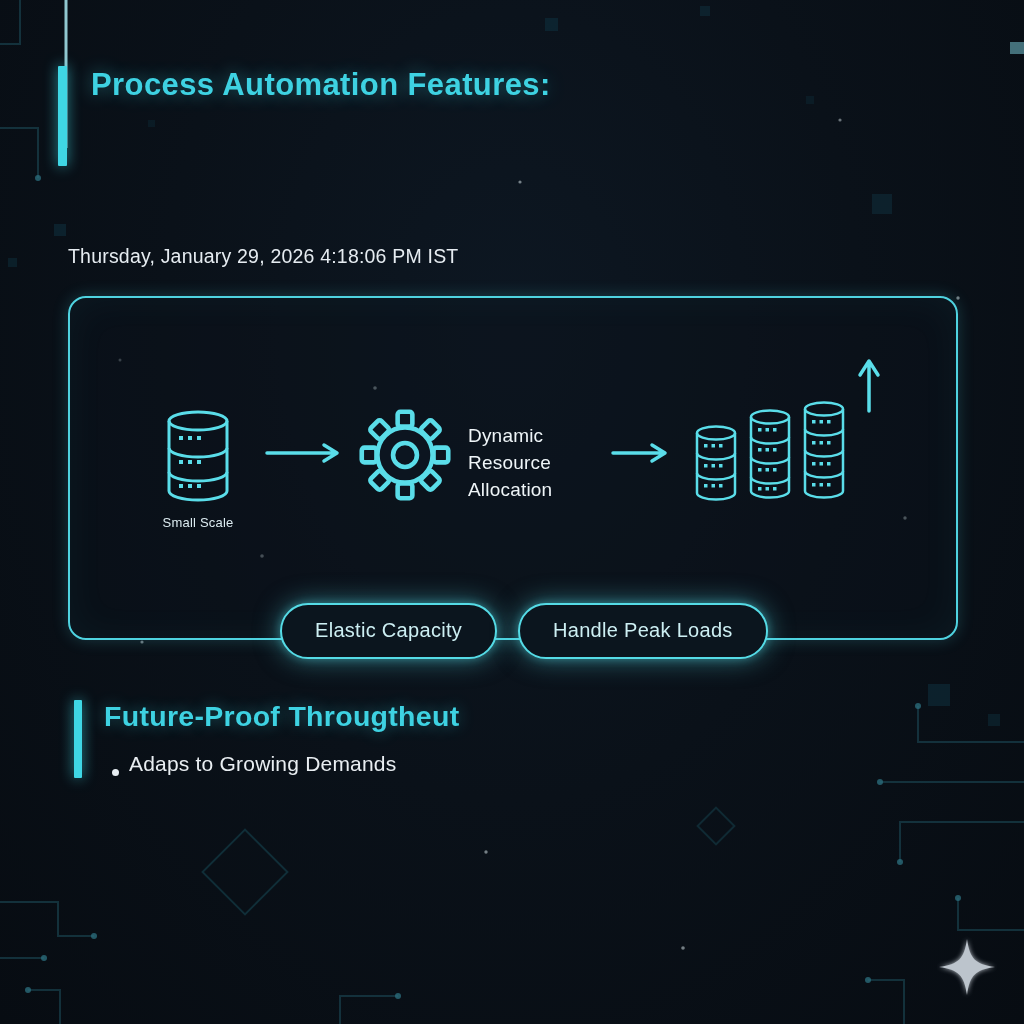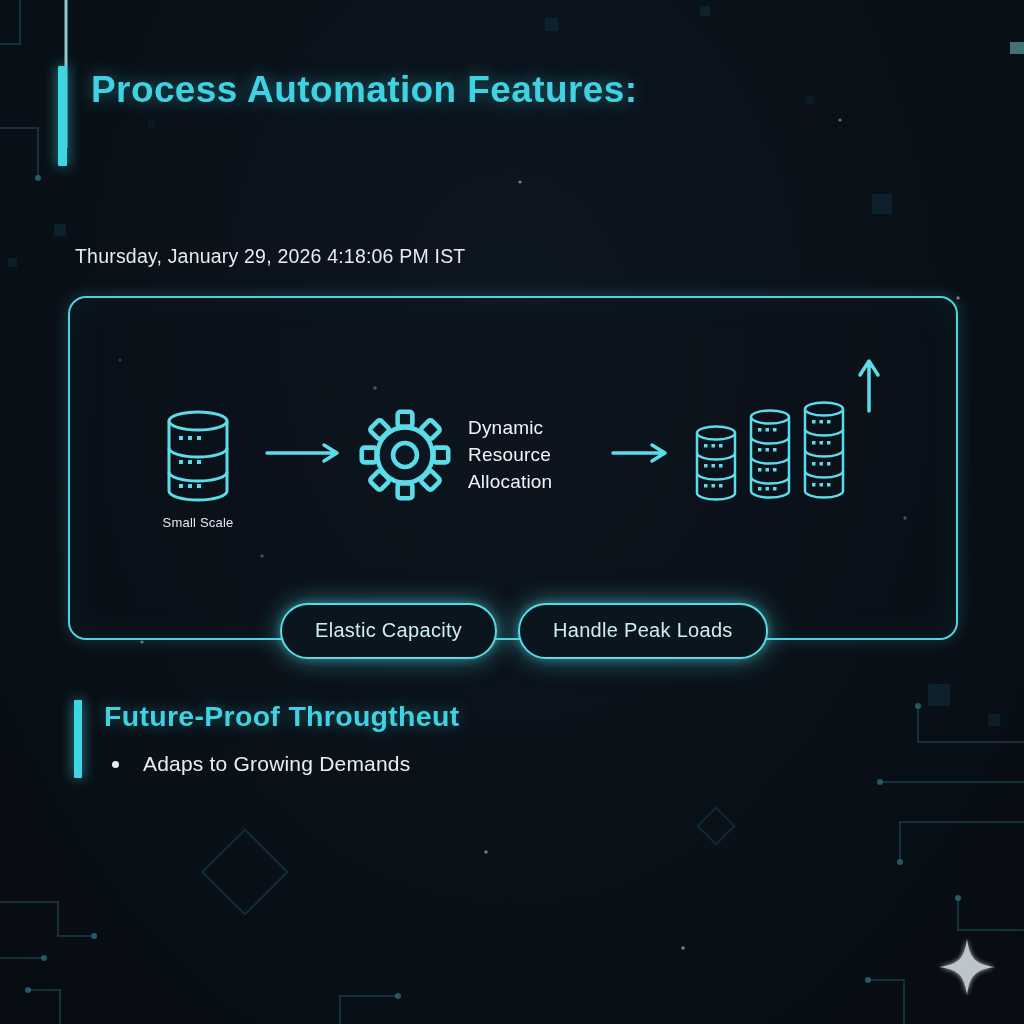--- a/index.html
+++ b/index.html
@@ -15,7 +15,7 @@
   .accent-bar{width:9px;background:#3fd6e4;box-shadow:0 0 14px rgba(63,214,228,.65);border-radius:1px;}
   .accent-bar.tall{height:100px;margin-top:6px;}
   .accent-bar.small{position:absolute;left:74px;top:700px;width:8px;height:78px;z-index:2;}
-  .title{margin:0;font-size:37px;font-weight:bold;line-height:1.62;color:#3ed2e2;
+  .title{margin:0;font-size:31px;font-weight:bold;line-height:1.62;color:#3ed2e2;
          letter-spacing:.4px;text-shadow:0 0 18px rgba(64,214,229,.45);}
   .title span{display:block;}
 

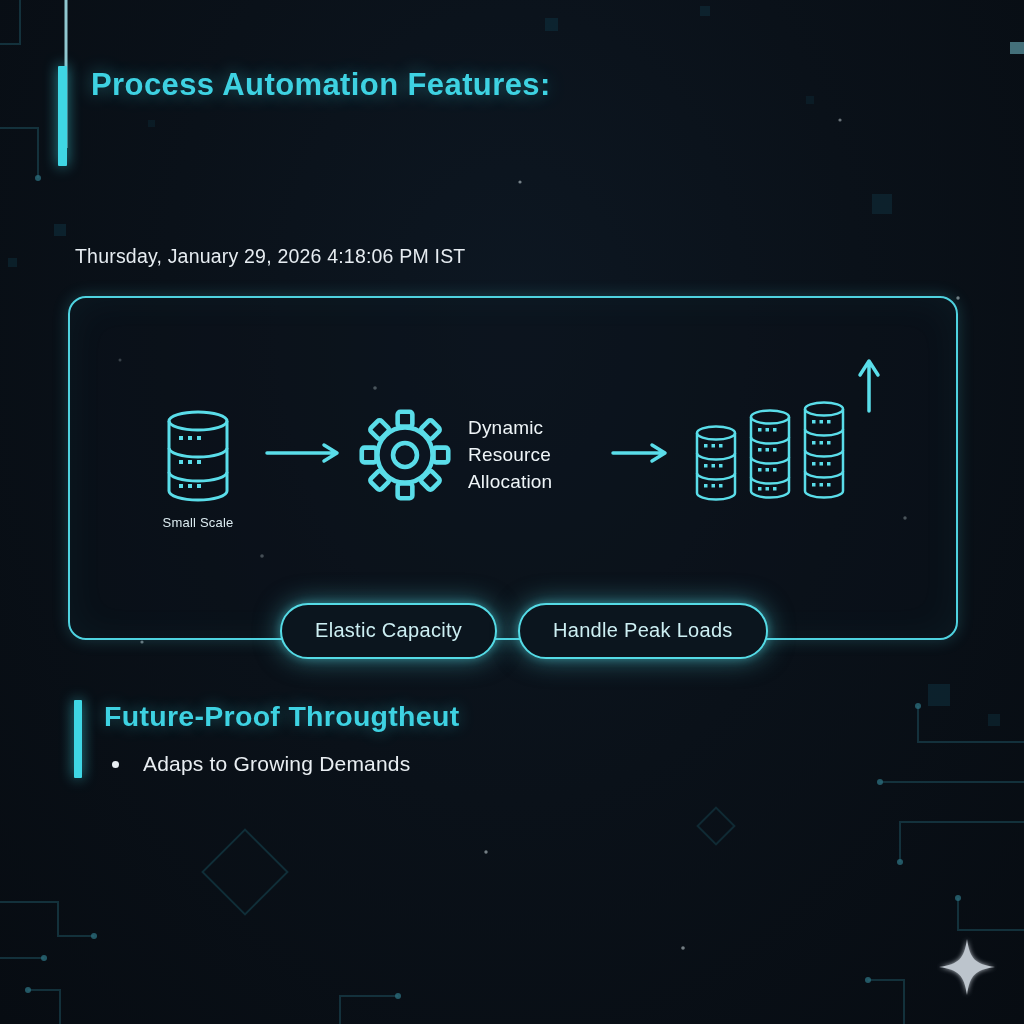--- a/index.html
+++ b/index.html
@@ -19,7 +19,7 @@
          letter-spacing:.4px;text-shadow:0 0 18px rgba(64,214,229,.45);}
   .title span{display:block;}
 
-  .timestamp{position:absolute;left:75px;top:245px;font-size:19.5px;color:#e6ecf1;
+  .timestamp{position:absolute;left:68px;top:245px;font-size:19.5px;color:#e6ecf1;
              letter-spacing:.2px;z-index:2;}
 
   

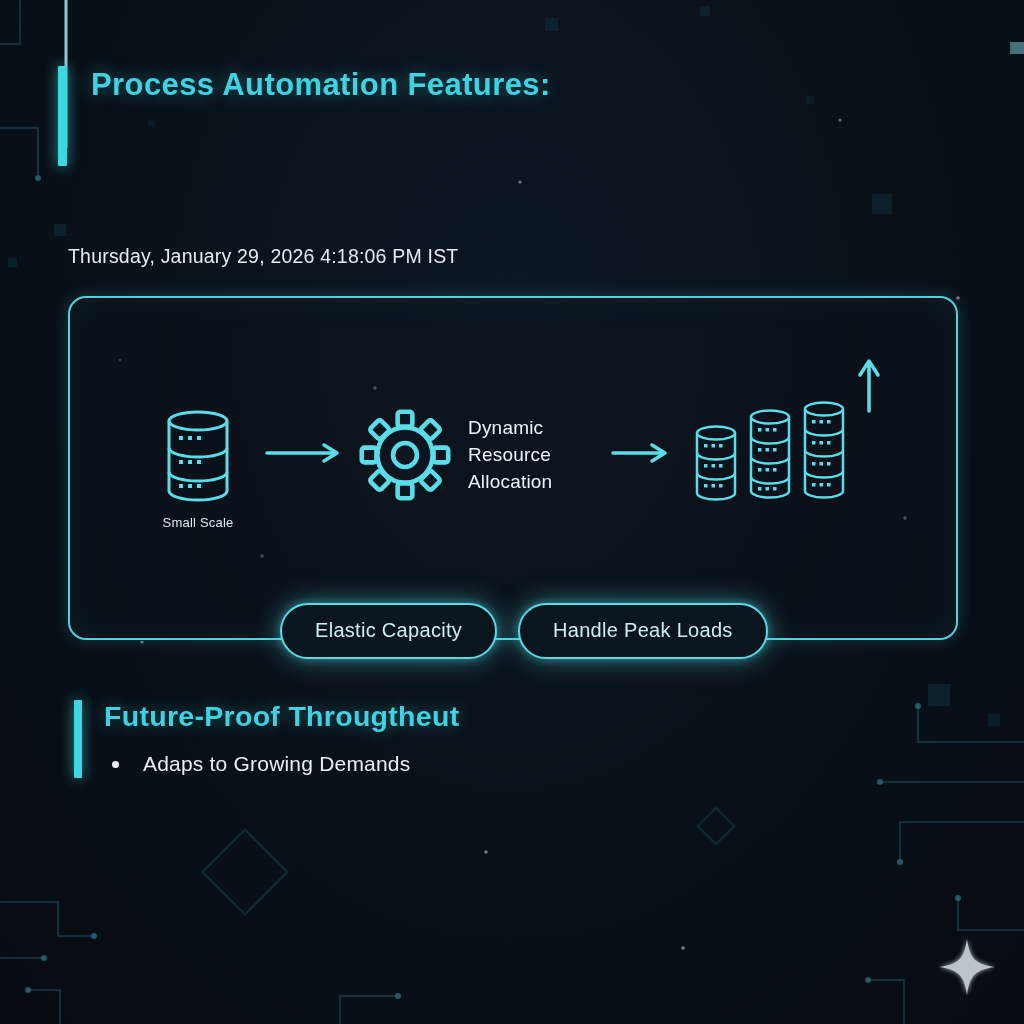--- a/index.html
+++ b/index.html
@@ -29,7 +29,7 @@
   .panel svg, .panel div{position:absolute;}
   .icon-stroke{stroke:#5adde9;fill:none;}
   .node-label{font-size:13px;color:#dcebf0;text-align:center;letter-spacing:.2px;}
-  .gear-text{font-size:19px;line-height:1.42;color:#eff5f8;letter-spacing:.2px;}
+  .gear-text{font-size:19px;line-height:1.42;color:#eff5f8;letter-spacing:.2px;margin-top:8px;}
 
   
   .badge{position:absolute;top:603px;height:52px;line-height:50px;padding:0 33px;z-index:3;

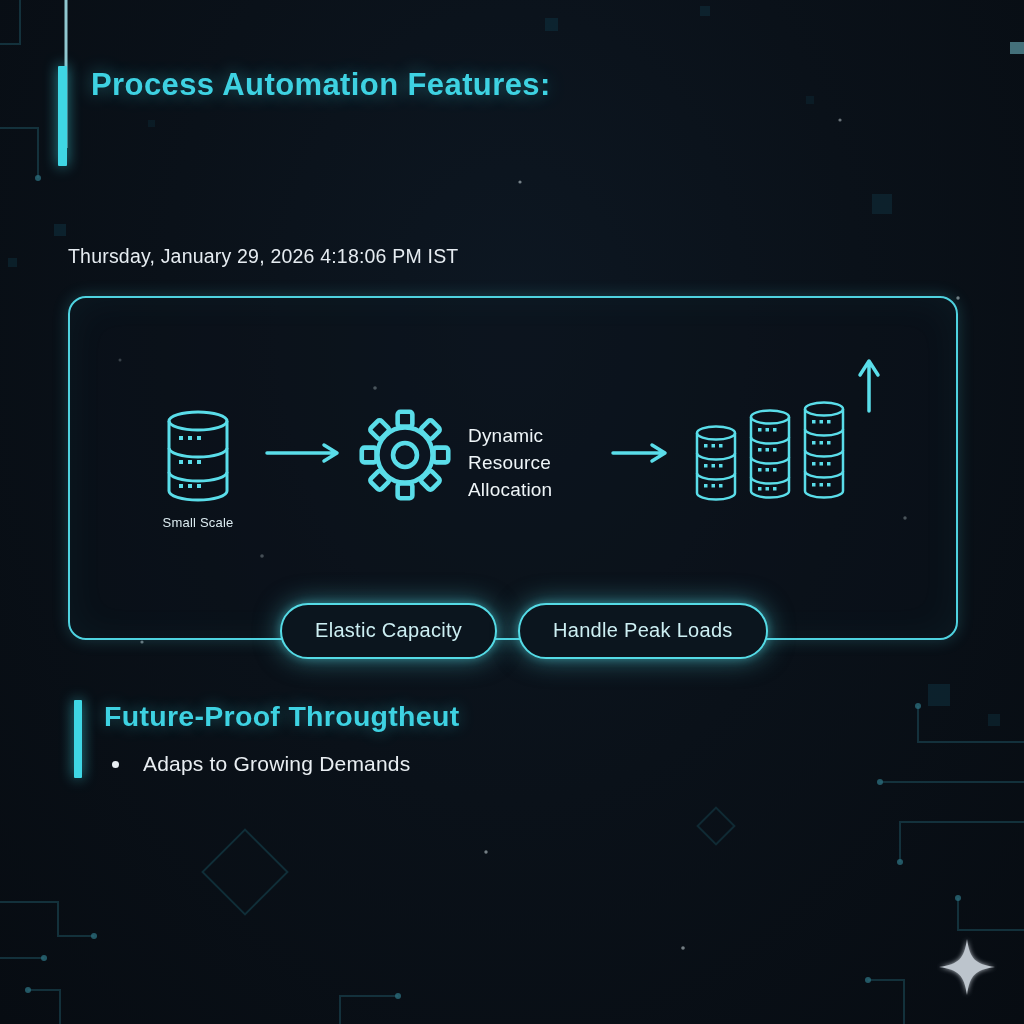--- a/index.html
+++ b/index.html
@@ -44,7 +44,7 @@
                   font-size:28.5px;font-weight:bold;color:#3ed2e2;letter-spacing:.3px;
                   text-shadow:0 0 16px rgba(64,214,229,.4);}
   .bullets{position:absolute;left:112px;top:752px;margin:0;padding:0;list-style:none;z-index:2;}
-  .bullets li{display:flex;align-items:center;gap:24px;margin-bottom:13px;
+  .bullets li{display:flex;align-items:flex-end;gap:10px;margin-bottom:13px;
               font-size:21px;color:#e9eef2;letter-spacing:.2px;}
   .dot{width:7px;height:7px;border-radius:50%;background:#e8eef3;flex:0 0 auto;}
 

